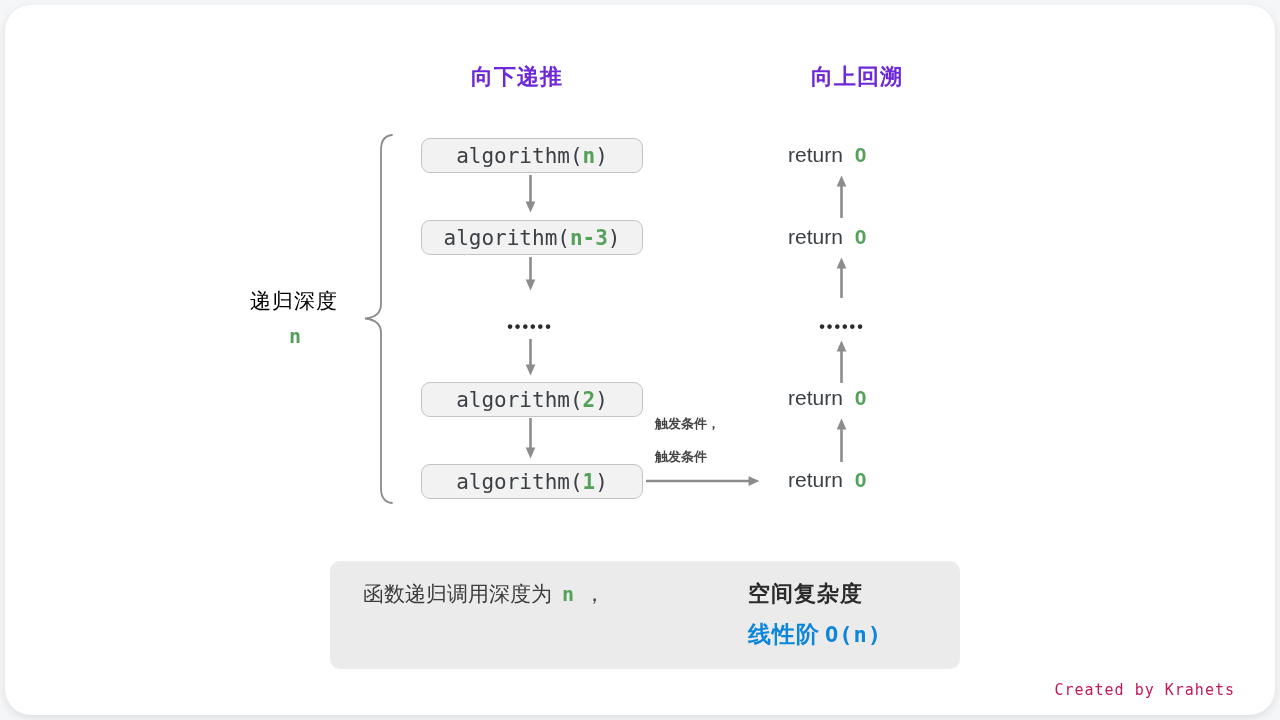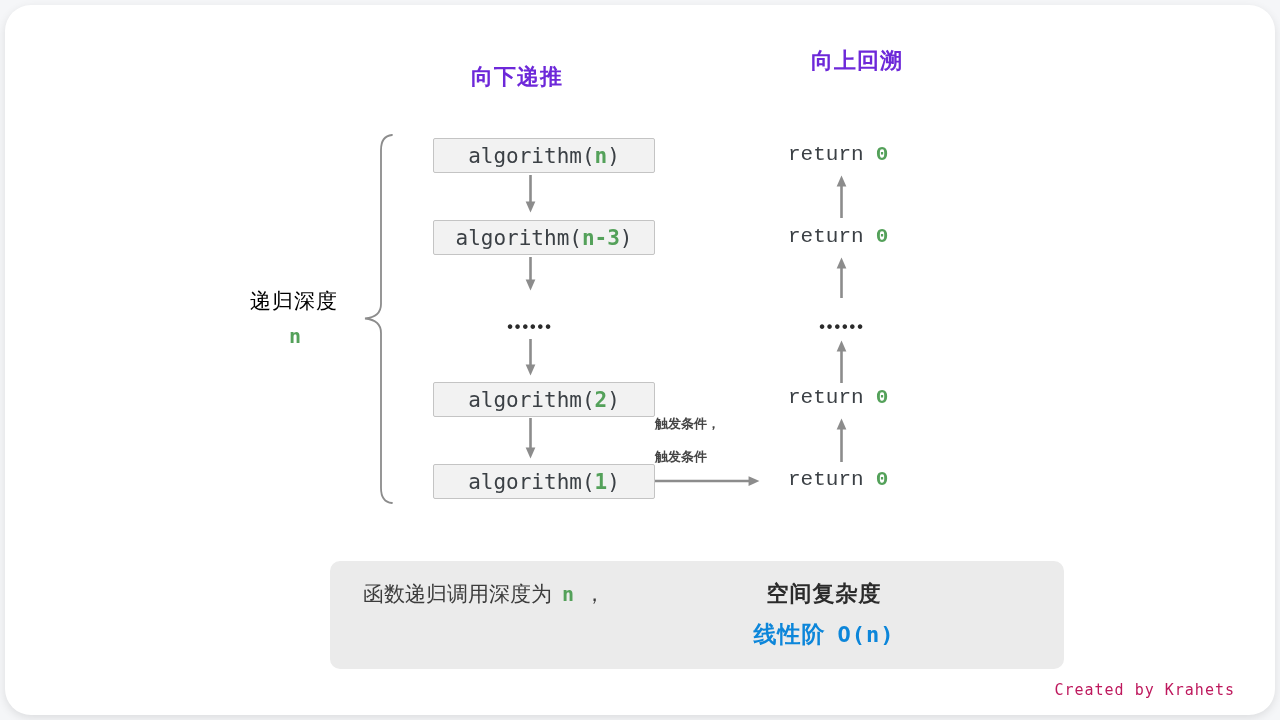--- a/index.html
+++ b/index.html
@@ -121,7 +121,7 @@
     </svg>
 
     <div class="abs center col-header" style="left:512px; top:72px;">向下递推</div>
-    <div class="abs center col-header" style="left:852px; top:56px;">向上回溯</div>
+    <div class="abs center col-header" style="left:852px; top:72px;">向上回溯</div>
 
     <div class="abs center depth-label" style="left:289px; top:296px;">递归深度</div>
     <div class="abs center mono green depth-value" style="left:290px; top:331px;">n</div>

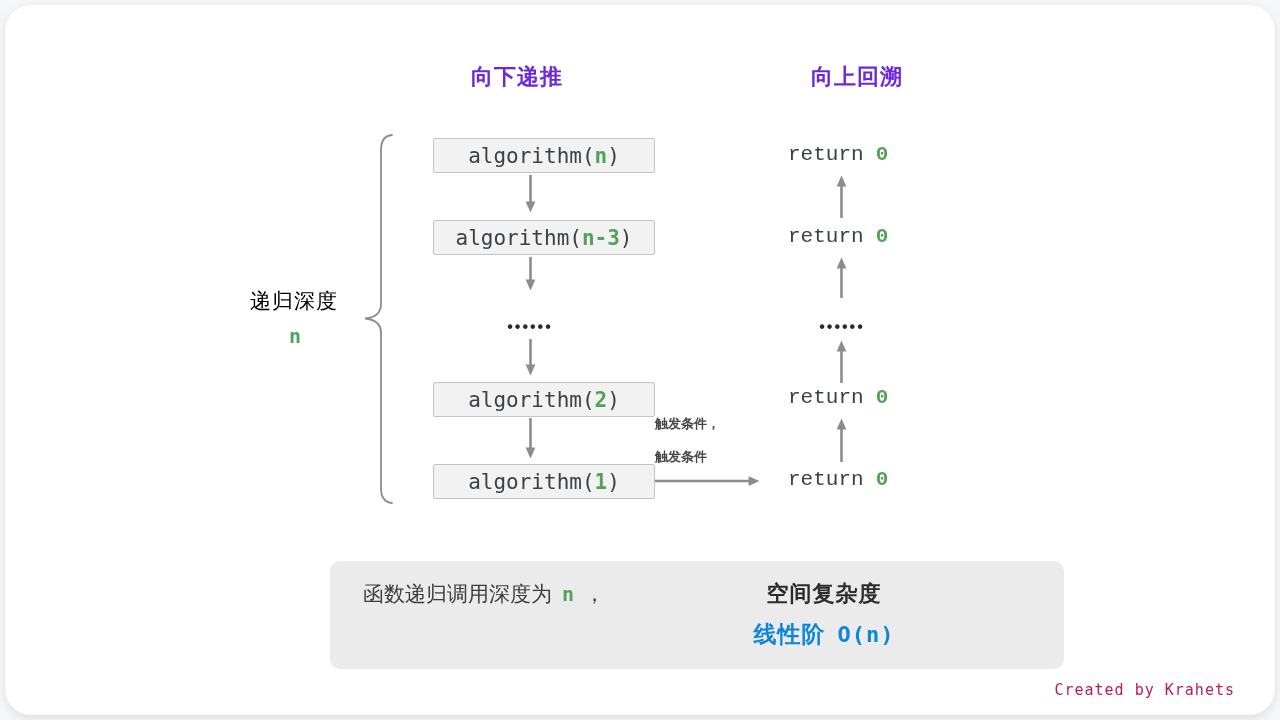--- a/index.html
+++ b/index.html
@@ -33,13 +33,12 @@
     left: 416px; width: 222px; height: 35px;
     background: #f2f2f2;
     border: 1.5px solid #c4c4c4;
-    border-radius: 2px;
+    border-radius: 9px;
     box-sizing: border-box;
     display: flex; align-items: center; justify-content: center;
     font-family: "DejaVu Sans Mono", monospace;
     font-size: 21px; color: #3b4045;
     white-space: nowrap;
-    margin-left: 12px;
   }
   .return-row {
     position: absolute; left: 783px; height: 32px; line-height: 32px;

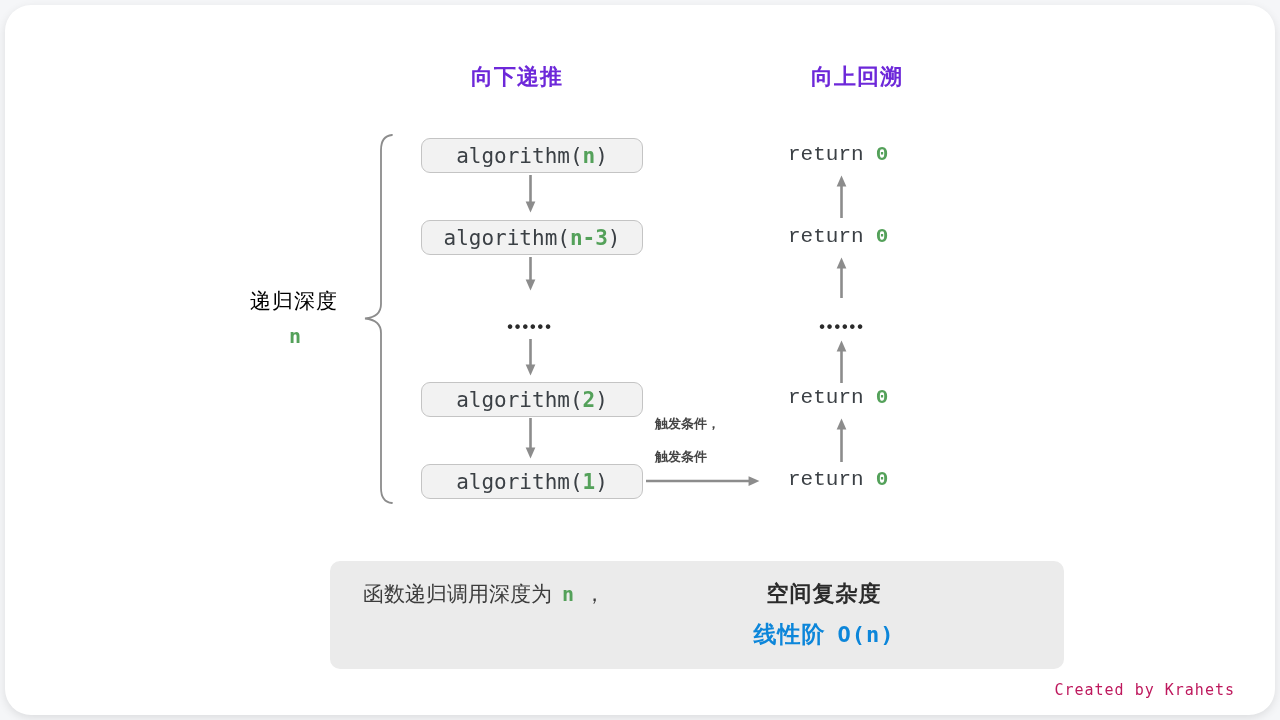--- a/index.html
+++ b/index.html
@@ -42,7 +42,7 @@
   }
   .return-row {
     position: absolute; left: 783px; height: 32px; line-height: 32px;
-    font-family: Liberation Mono, monospace;
+    font-family: Liberation Sans, sans-serif;
     font-size: 21px; color: #3b4045; white-space: nowrap;
   }
   .return-row .green { margin-left: 12px; }

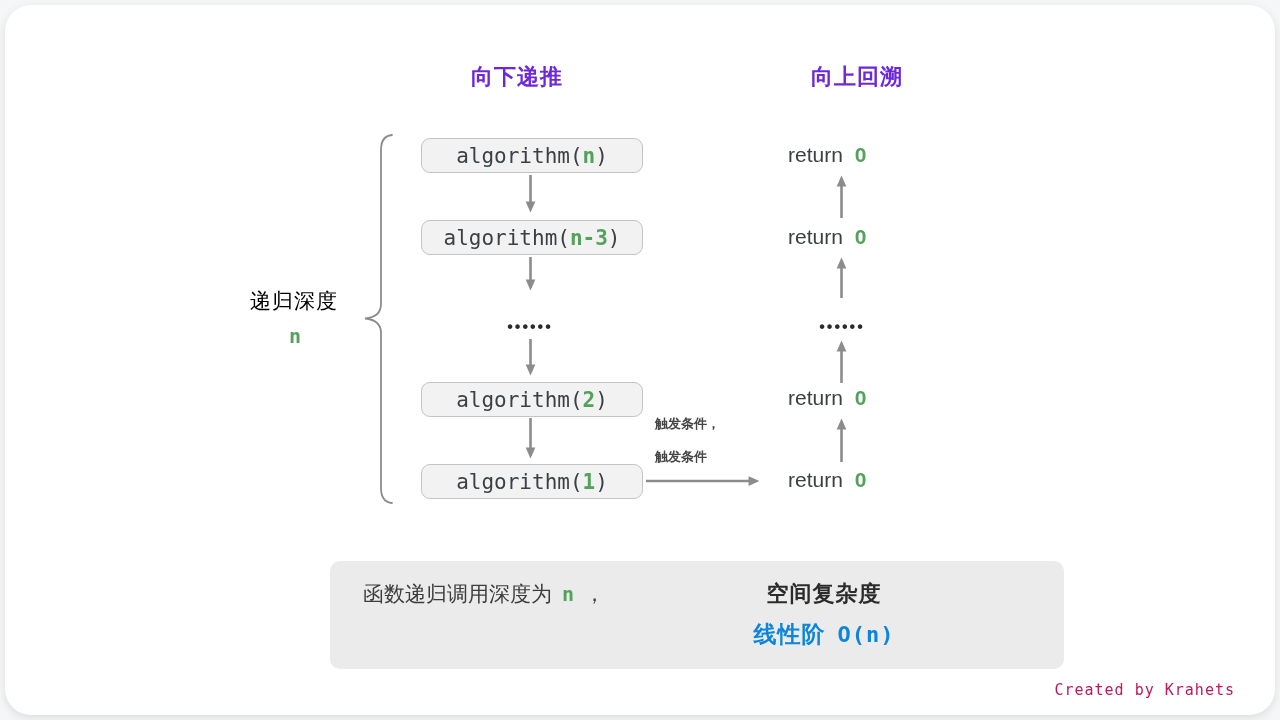--- a/index.html
+++ b/index.html
@@ -62,7 +62,7 @@
 
   .summary-box {
     position: absolute;
-    left: 325px; top: 556px; width: 734px; height: 108px;
+    left: 325px; top: 556px; width: 630px; height: 108px;
     background: #ebebeb; border-radius: 10px;
   }
   .summary-left {

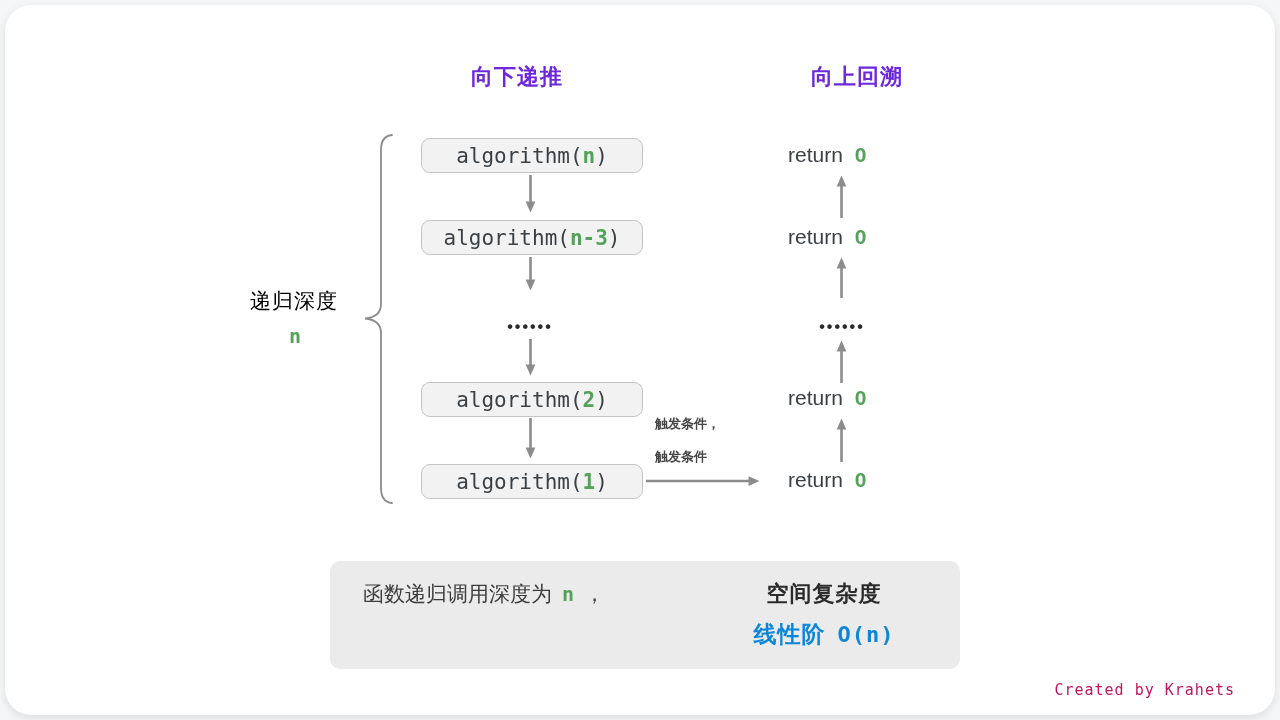--- a/index.html
+++ b/index.html
@@ -74,8 +74,8 @@
   .summary-left .gap-r { margin-right: 10px; }
   .summary-left .code { font-size: 20px; letter-spacing: 1px; color: #3c3c3c; }
   .summary-right {
-    position: absolute; left: 389px; top: 13px; width: 210px;
-    text-align: center; line-height: 40px; white-space: nowrap;
+    position: absolute; left: 418px; top: 13px; width: 210px;
+    text-align: left; line-height: 40px; white-space: nowrap;
   }
   .summary-right .title { font-size: 22px; font-weight: bold; color: #2b2b2b; letter-spacing: 1px; }
   .summary-right .result { font-size: 23px; font-weight: bold; letter-spacing: 1px; }

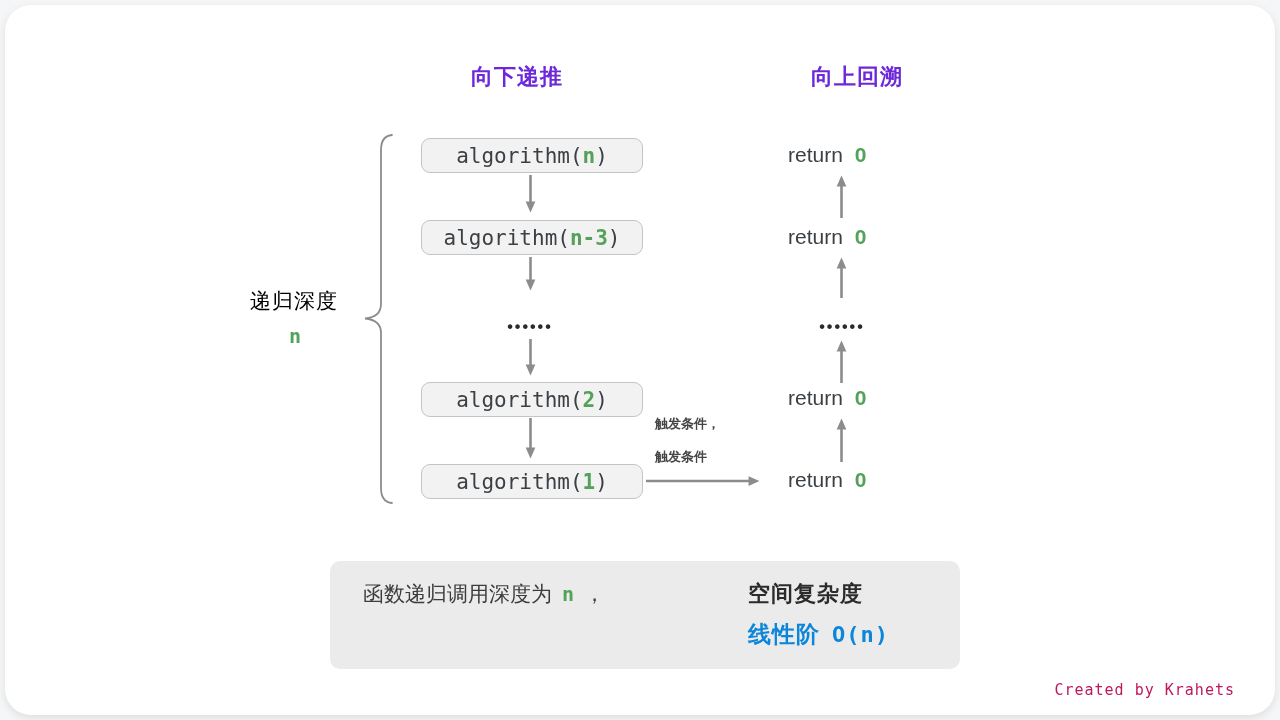--- a/index.html
+++ b/index.html
@@ -80,7 +80,7 @@
   .summary-right .title { font-size: 22px; font-weight: bold; color: #2b2b2b; letter-spacing: 1px; }
   .summary-right .result { font-size: 23px; font-weight: bold; letter-spacing: 1px; }
   .summary-right .result .code { font-size: 22px; font-weight: bold; }
-  .summary-right .result .pre { margin-right: 12px; }
+  .summary-right .result .pre { margin-right: 5px; }
 
   .watermark {
     position: absolute; right: 40px; top: 676px;

